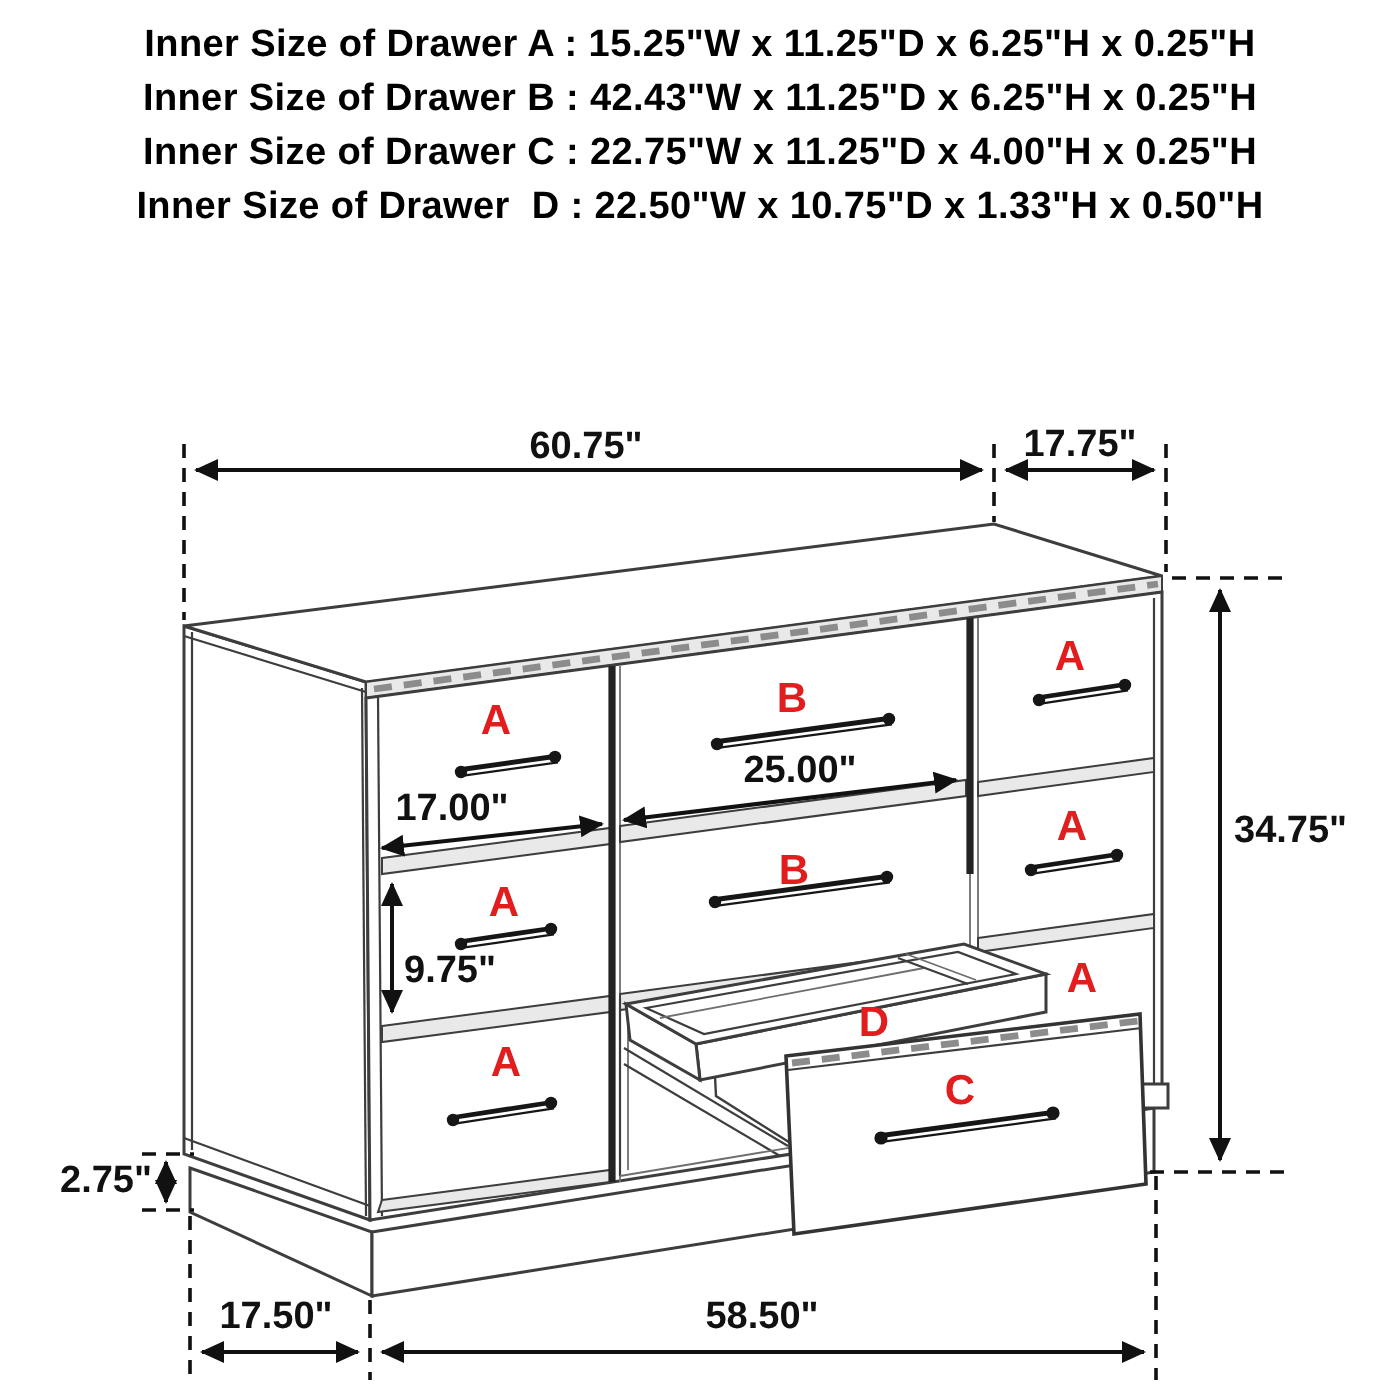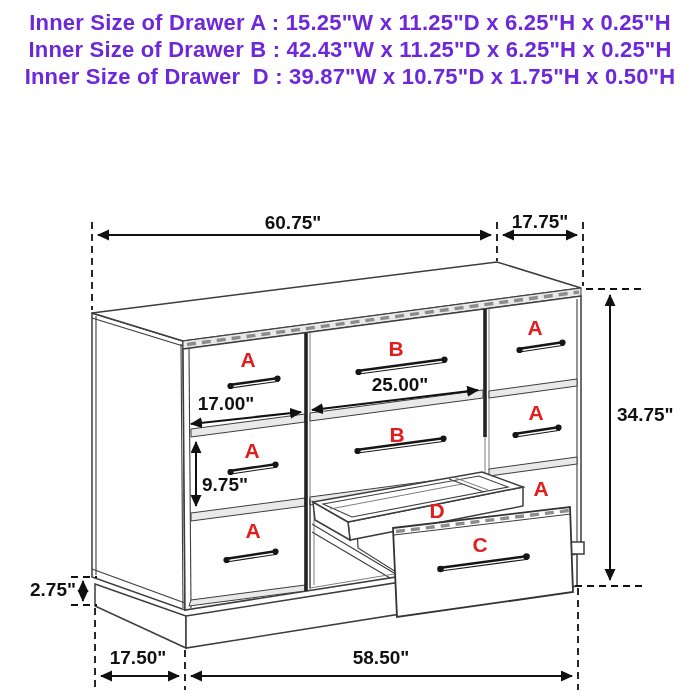--- a/index.html
+++ b/index.html
@@ -5,7 +5,7 @@
   html,body{margin:0;padding:0;background:#ffffff;}
   body{width:700px;height:700px;position:relative;font-family:"Liberation Sans",sans-serif;overflow:hidden;}
   .header{position:absolute;top:9px;left:0;width:700px;text-align:center;}
-  .header div{font-size:22px;font-weight:bold;color:#6d28d9;line-height:27px;white-space:pre;letter-spacing:.2px;}
+  .header div{font-size:19px;font-weight:bold;color:#000000;line-height:27px;white-space:pre;letter-spacing:.2px;}
   svg{position:absolute;top:0;left:0;}
   .dimline{stroke:#111;stroke-width:2;fill:none;}
   .dash{stroke:#111;stroke-width:1.8;fill:none;stroke-dasharray:7 5;}

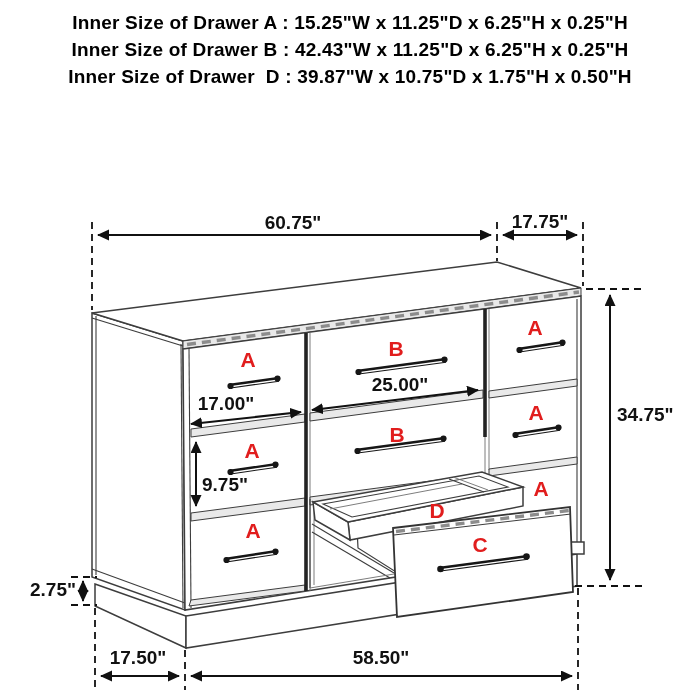--- a/index.html
+++ b/index.html
@@ -27,6 +27,7 @@
 <div class="header">
   <div>Inner Size of Drawer A : 15.25"W x 11.25"D x 6.25"H x 0.25"H</div>
   <div>Inner Size of Drawer B : 42.43"W x 11.25"D x 6.25"H x 0.25"H</div>
+  <div>Inner Size of Drawer C : 22.75"W x 11.25"D x 4.00"H x 0.25"H</div>
   <div>Inner Size of Drawer  D : 39.87"W x 10.75"D x 1.75"H x 0.50"H</div>
 </div>
 

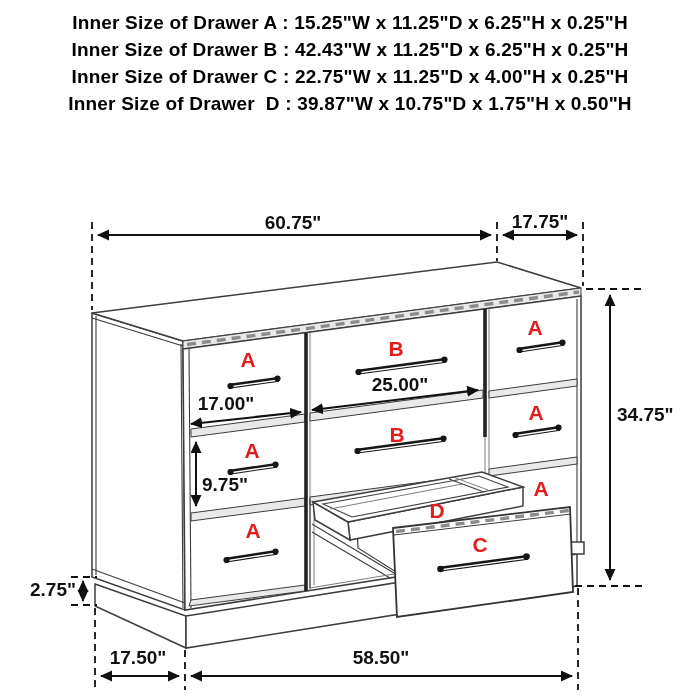--- a/index.html
+++ b/index.html
@@ -28,7 +28,7 @@
   <div>Inner Size of Drawer A : 15.25"W x 11.25"D x 6.25"H x 0.25"H</div>
   <div>Inner Size of Drawer B : 42.43"W x 11.25"D x 6.25"H x 0.25"H</div>
   <div>Inner Size of Drawer C : 22.75"W x 11.25"D x 4.00"H x 0.25"H</div>
-  <div>Inner Size of Drawer  D : 39.87"W x 10.75"D x 1.75"H x 0.50"H</div>
+  <div>Inner Size of Drawer  D : 22.50"W x 10.75"D x 1.33"H x 0.50"H</div>
 </div>
 
 <svg width="700" height="700" viewBox="0 0 700 700">

